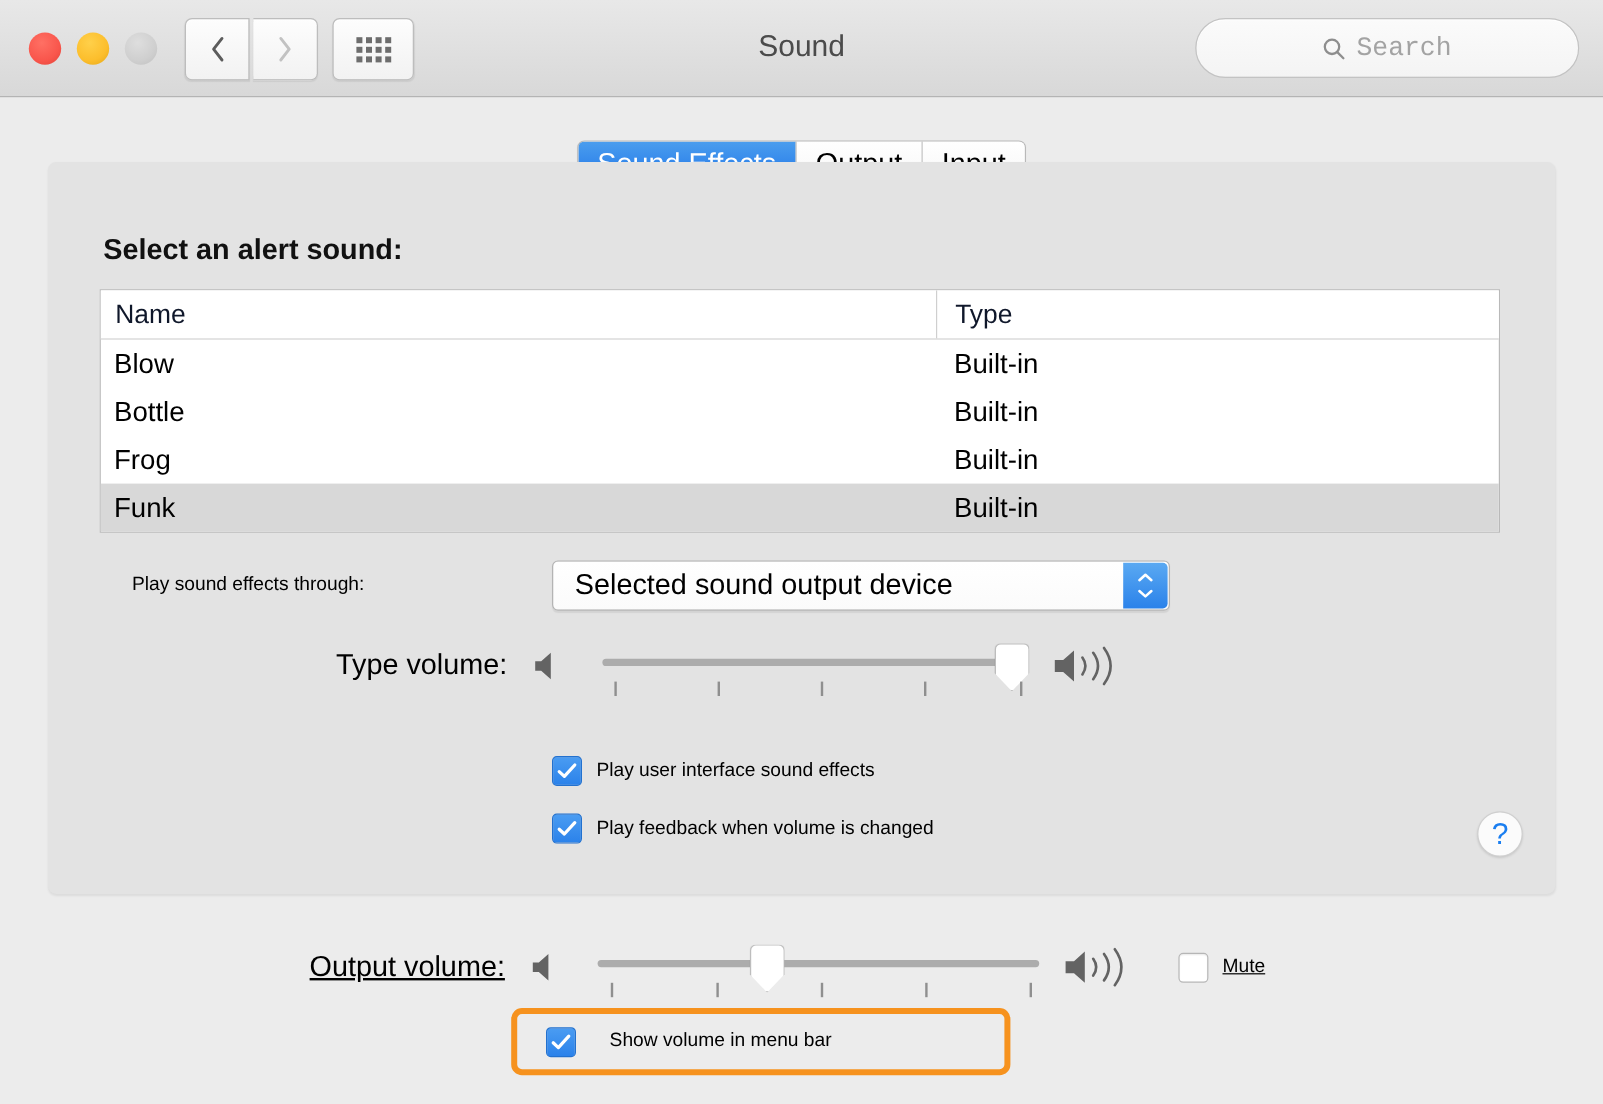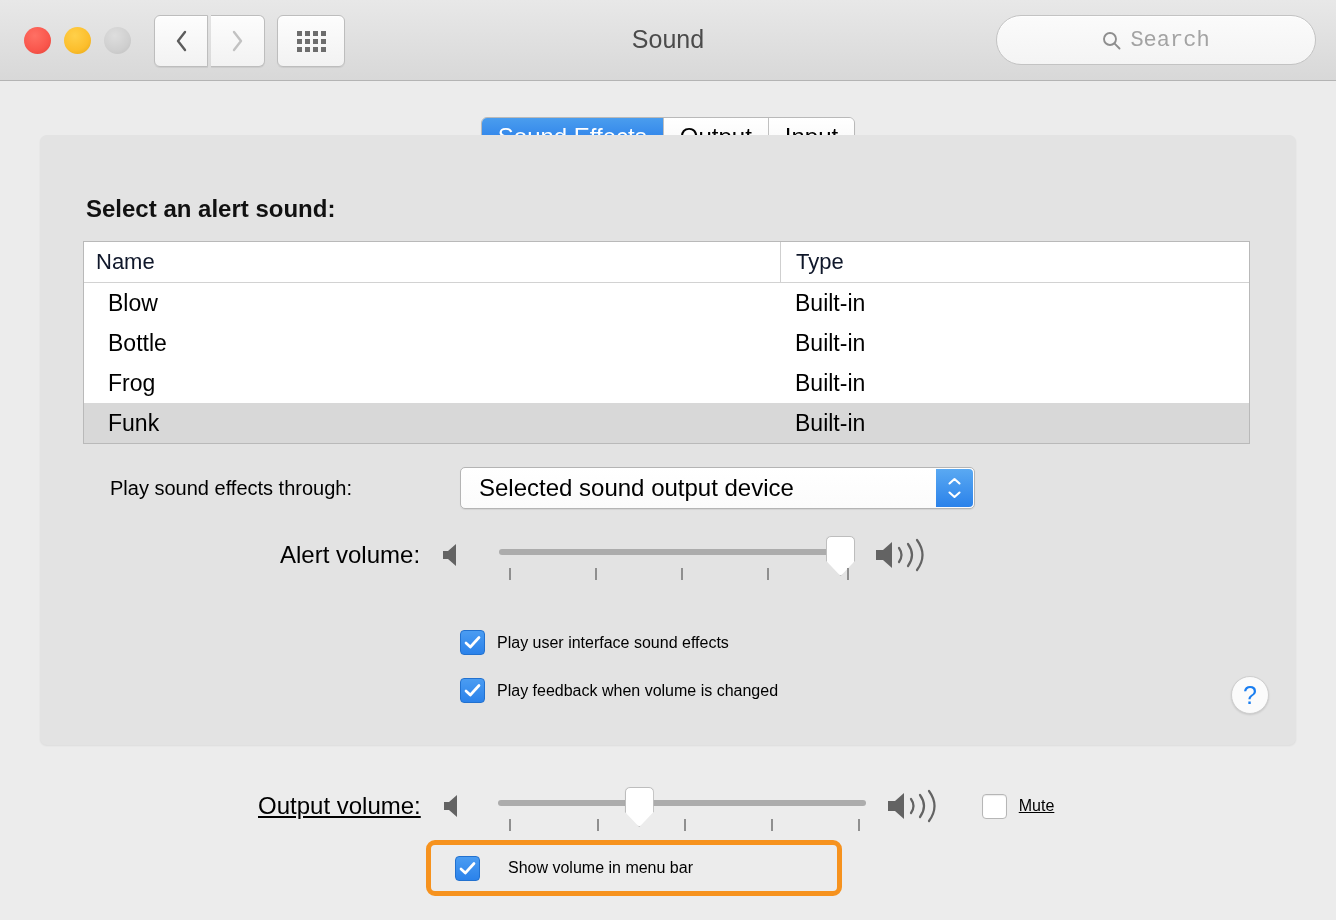--- a/index.html
+++ b/index.html
@@ -111,7 +111,7 @@
   #table-header .th.type { flex: 1; border-left: 1px solid #cfcfcf; padding-left: 15px; }
   .trow { display: flex; height: 40px; align-items: center; color: #000; }
   .trow.selected { background: #d8d8d8; }
-  .trow .cell.name { width: 696px; padding-left: 24px; }
+  .trow .cell.name { width: 696px; padding-left: 11px; }
   .trow .cell.type { flex: 1; padding-left: 15px; }
 
   

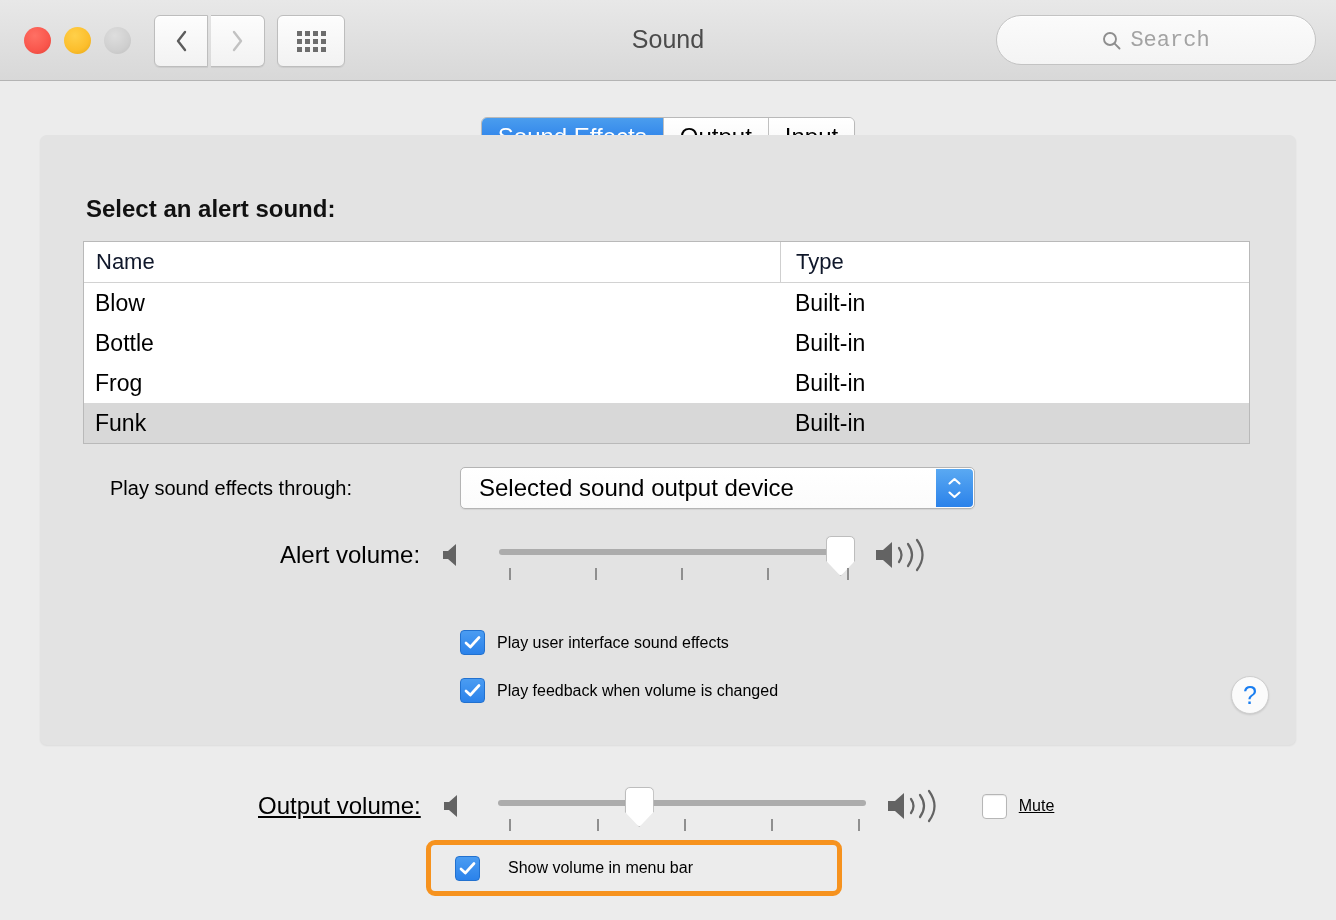--- a/index.html
+++ b/index.html
@@ -120,7 +120,7 @@
     display: flex; align-items: center;
   }
   #popup-label {
-    position: absolute; left: 70px; font-size: 20px; color: #000;
+    position: absolute; left: 70px; font-size: 16px; color: #000;
   }
   #popup-button {
     position: absolute; left: 420px; width: 515px; height: 42px;

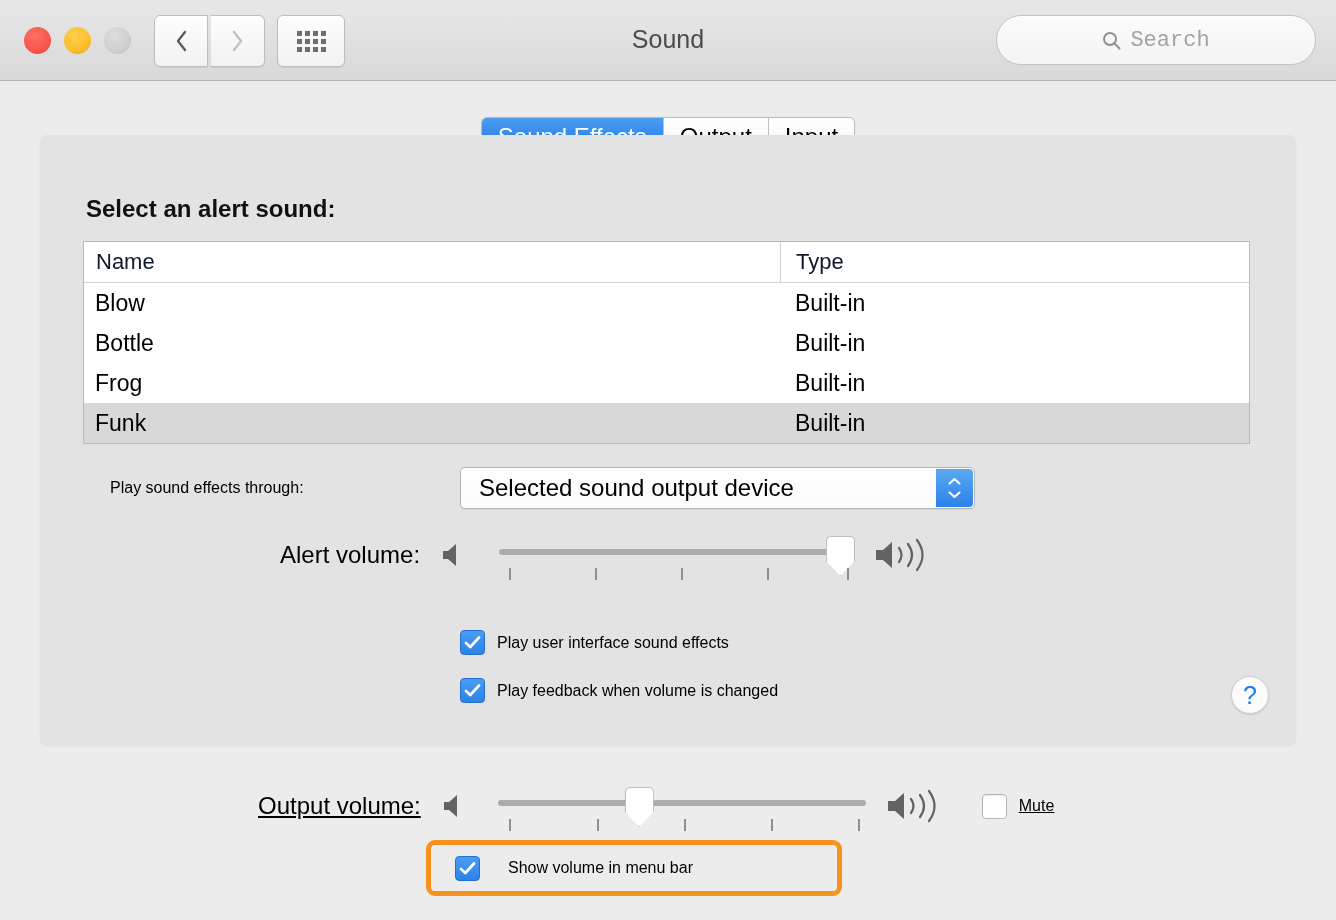--- a/index.html
+++ b/index.html
@@ -287,7 +287,7 @@
     </div>
 
     <div class="slider-row" style="left:240px; top:400px;">
-      <span class="slider-label">Alert volume:</span>
+      <span class="slider-label">Type volume:</span>
 
       <svg class="spk" width="32" height="32" viewBox="0 0 32 32" style="margin-left:19px;">
         <path class="body" d="M17 5 L9 12 H4 v8 h5 l8 7 z"></path>

